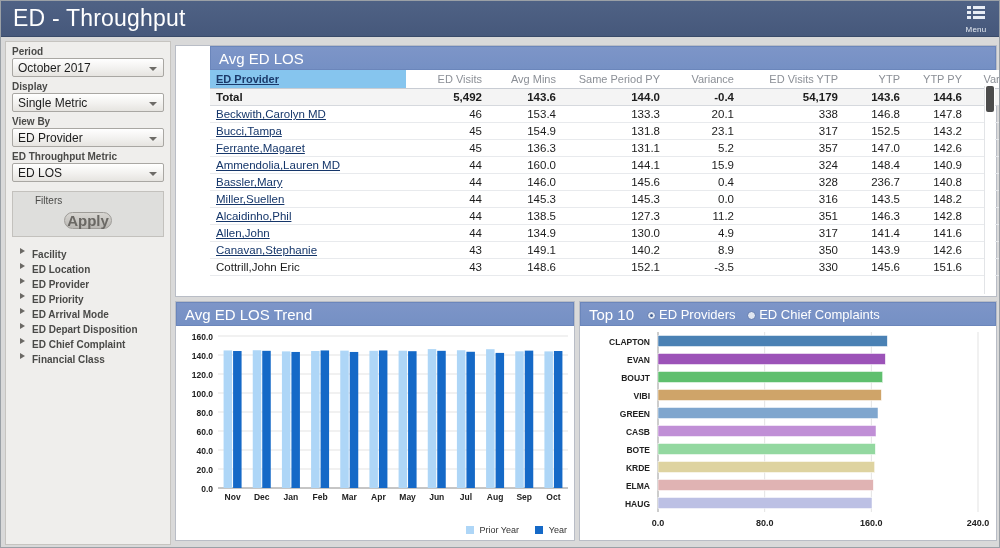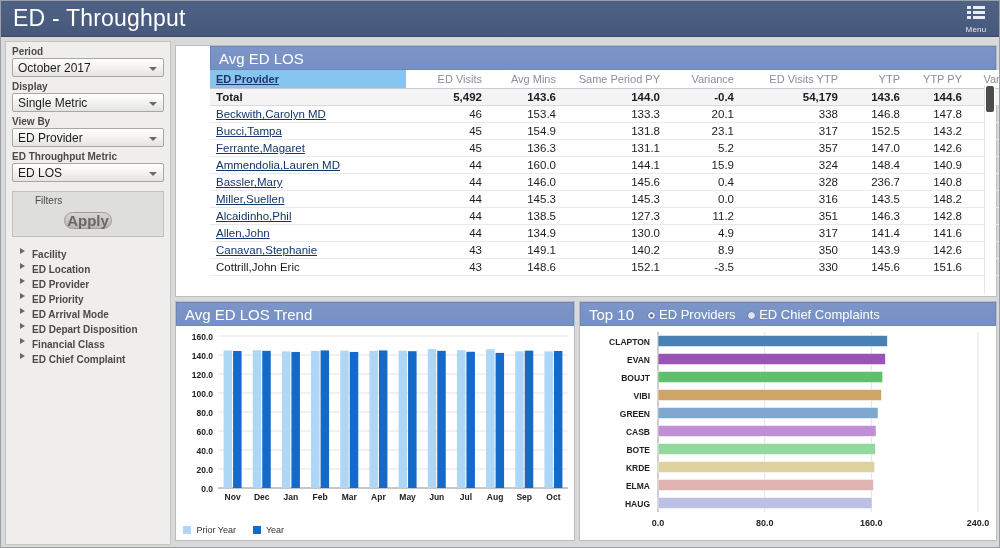--- a/index.html
+++ b/index.html
@@ -344,11 +344,11 @@
       </div>
       <div class="filter-item">
         <span class="filter-arrow"></span>
+        <span class="filter-label">ED Chief Complaint</span>
+      </div>
+      <div class="filter-item">
+        <span class="filter-arrow"></span>
         <span class="filter-label">Financial Class</span>
-      </div>
-      <div class="filter-item">
-        <span class="filter-arrow"></span>
-        <span class="filter-label">ED Chief Complaint</span>
       </div>
     </div>
   </div>

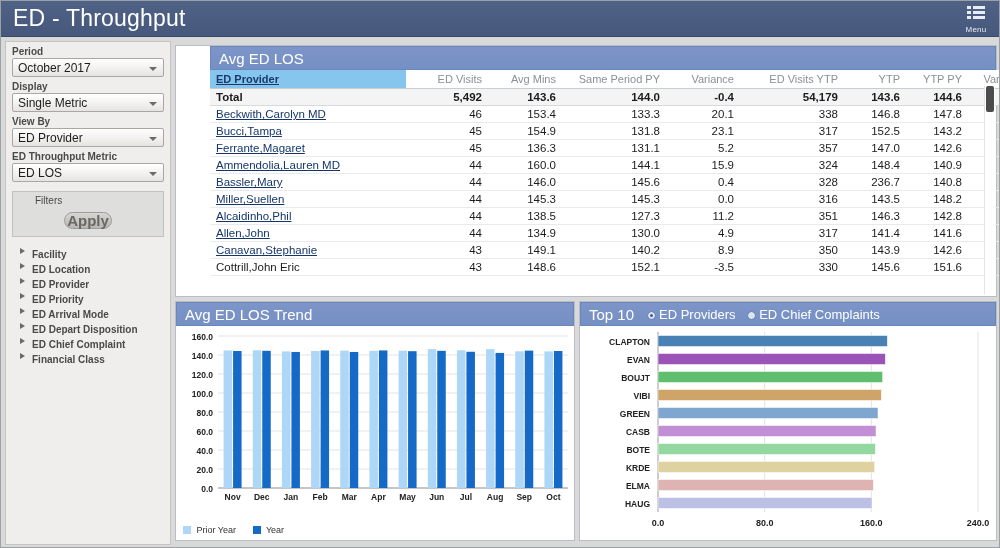--- a/index.html
+++ b/index.html
@@ -202,7 +202,7 @@
   .legend {
     position: absolute; left: 0; bottom: 5px;
     width: 100%;
-    text-align: left;
+    text-align: right;
     font-size: 9px; color: #333333;
   }
   .legend-item { display: inline-block; margin: 0 7px; }

